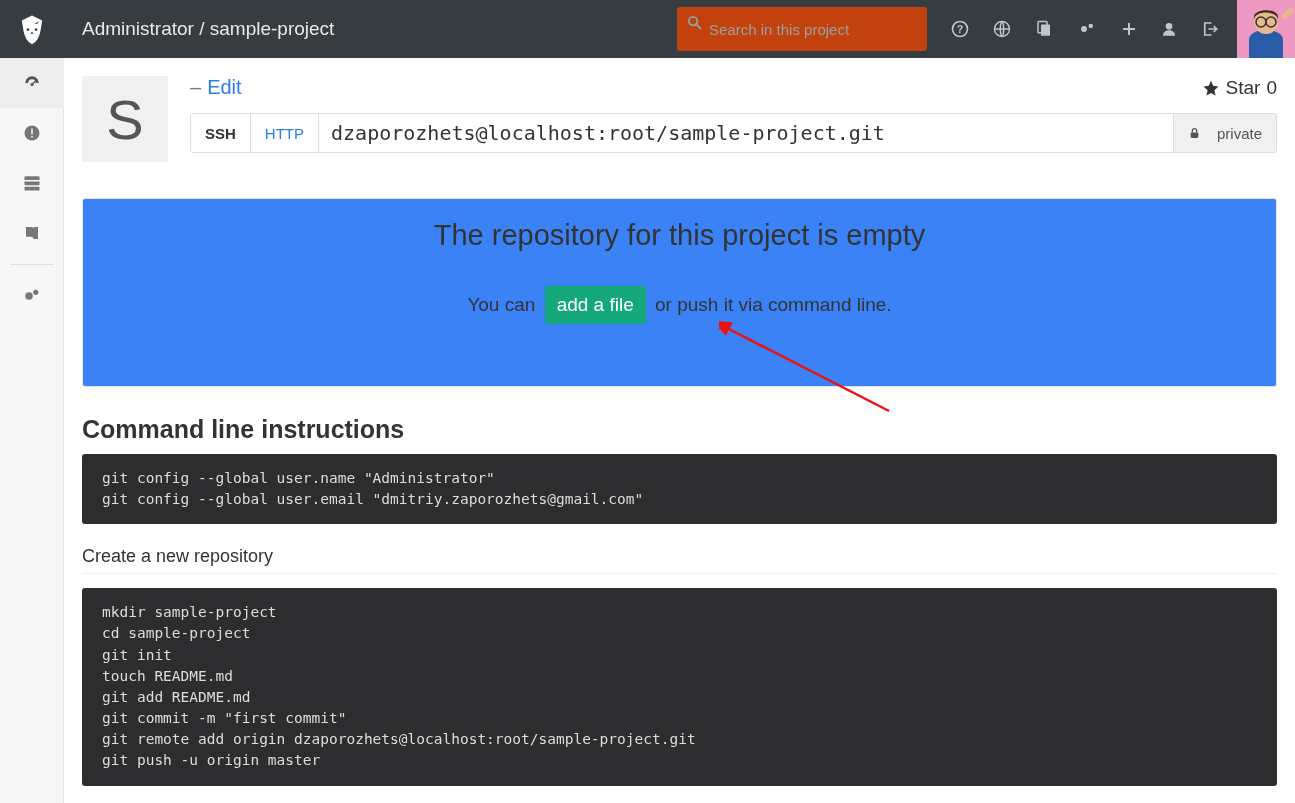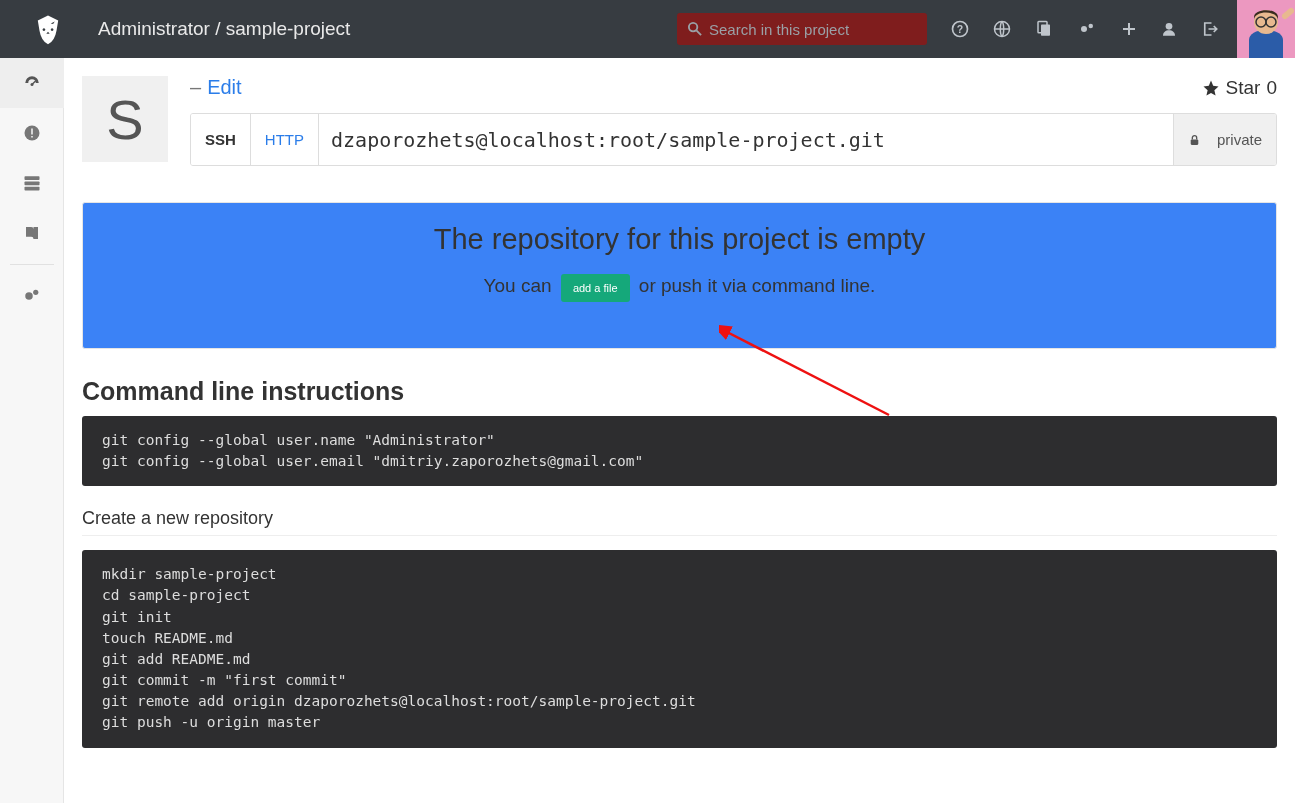--- a/index.html
+++ b/index.html
@@ -4,7 +4,7 @@
 <style>
 * { margin:0; padding:0; box-sizing:border-box; }
 body { font-family:"Helvetica Neue",Helvetica,Arial,sans-serif; color:#333; background:#fff; font-size:14px; }
-.header { height:58px; background:#373c41; display:flex; align-items:center; padding:0 0 0 16px; color:#c9d1d9;justify-content:center; }
+.header { height:58px; background:#373c41; display:flex; align-items:center; padding:0 0 0 0; color:#c9d1d9;justify-content:center; }
 .logo-cell { width:64px; height:58px; display:flex; align-items:center; justify-content:center; }
 .logo-cell svg { width:34px; height:34px; }
 .breadcrumb { font-size:19px; color:#e9e9e9; margin-left:18px; flex:1; }

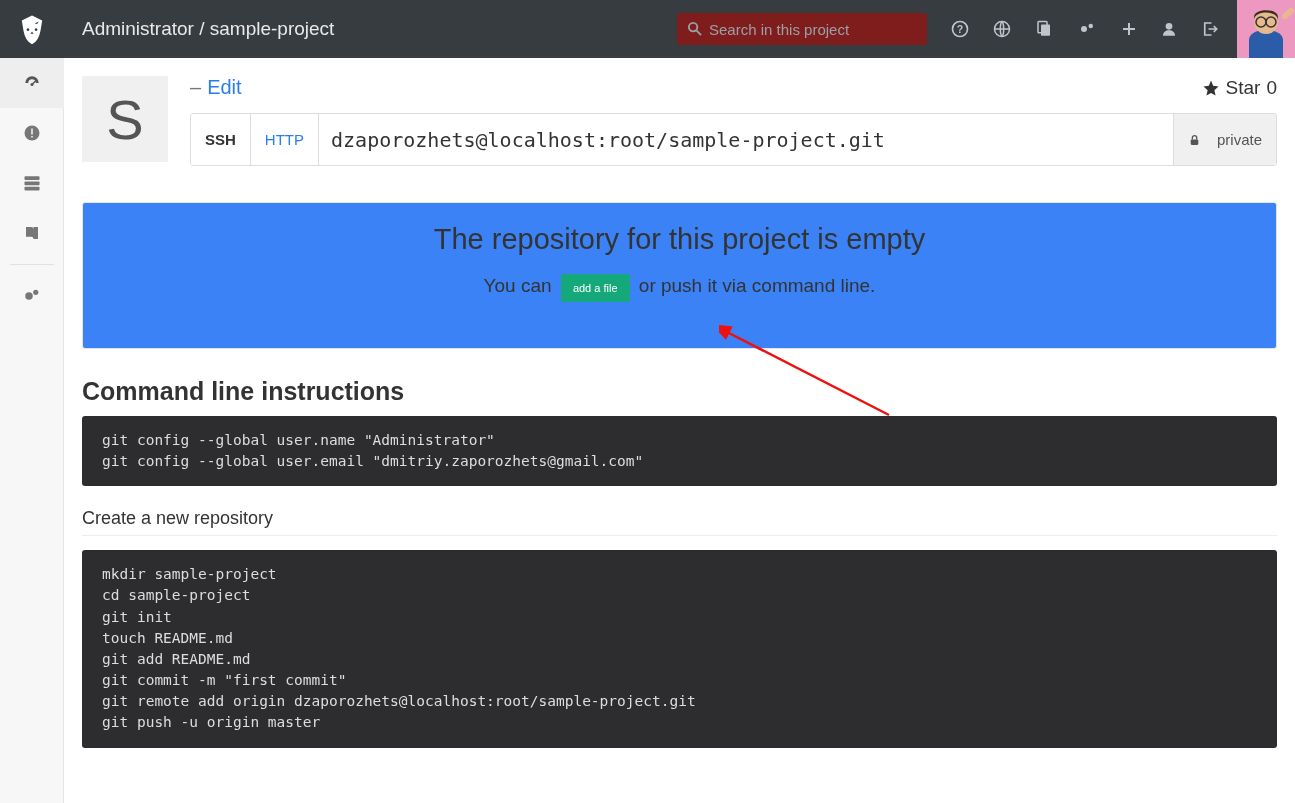--- a/index.html
+++ b/index.html
@@ -9,7 +9,7 @@
 .logo-cell svg { width:34px; height:34px; }
 .breadcrumb { font-size:19px; color:#e9e9e9; margin-left:18px; flex:1; }
 .search-wrap { position:relative; margin-right:10px; }
-.search-input { width:250px; height:32px; background:#7f1d1d; border:none; border-radius:3px; padding:0 10px 0 32px; font-size:15px; color:#ccc; }
+.search-input { width:250px; height:44px; background:#c2410c; border:none; border-radius:3px; padding:0 10px 0 32px; font-size:15px; color:#ccc; }
 .search-input::placeholder { color:#9aa0a6; }
 .search-icon-pos { position:absolute; left:10px; top:8px; color:#9aa0a6; font-size:14px; }
 .header-icons { display:flex; align-items:center; gap:24px; margin:0 18px 0 14px; }

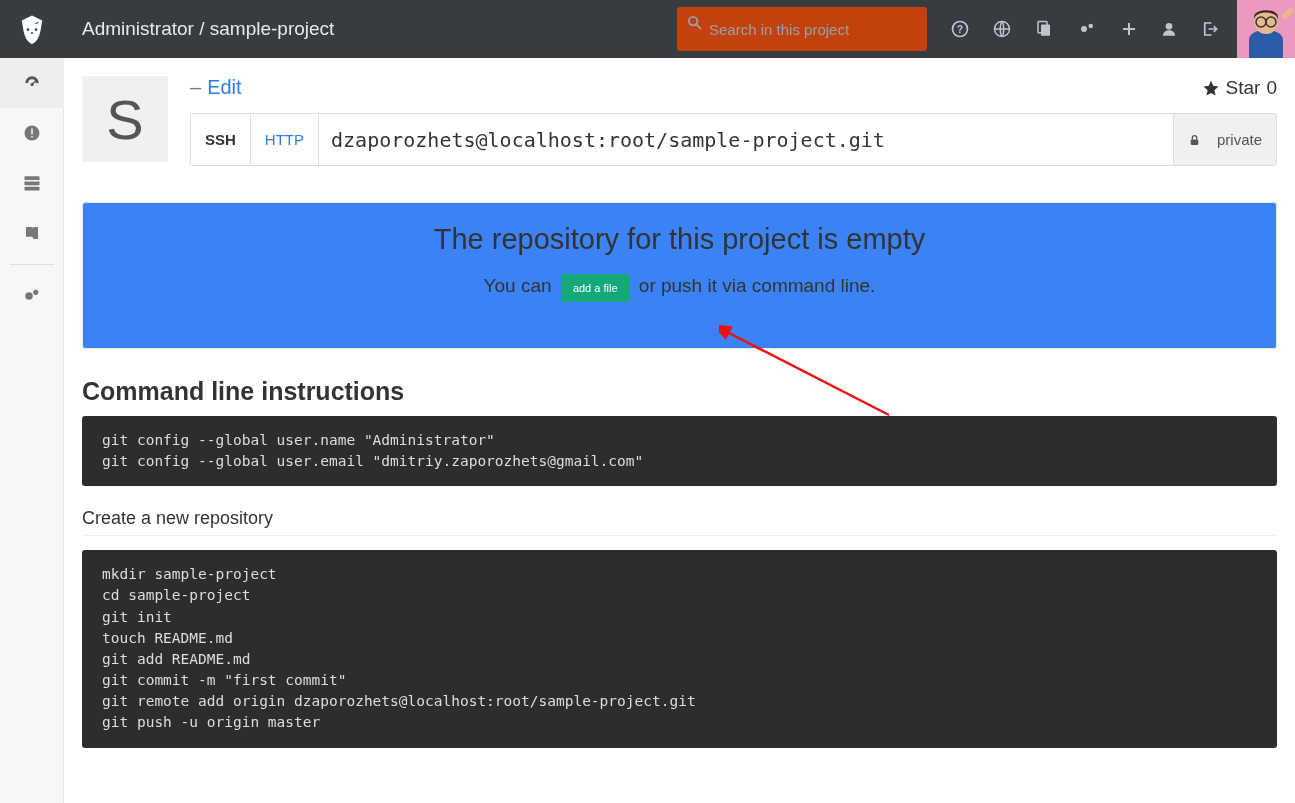--- a/index.html
+++ b/index.html
@@ -30,7 +30,7 @@
 .proj-top .edit { color:#2b7de9; font-size:20px;text-align:right; }
 .star-wrap { margin-left:auto; display:flex; align-items:center; gap:6px; font-size:19px; cursor:pointer; }
 .star-wrap svg { fill:#333; }
-.clone-row { display:flex; border:1px solid #ddd; border-radius:3px; overflow:hidden; height:53px; }
+.clone-row { display:flex; border:1px solid #ddd; border-radius:3px; overflow:hidden; height:40px; }
 .clone-tab { padding:0 14px; display:flex; align-items:center; font-size:15px; border-right:1px solid #ddd; cursor:pointer; color:#2b7de9; background:#fff; }
 .clone-tab.active { color:#333; font-weight:bold; }
 .clone-url { flex:1; display:flex; align-items:center; padding:0 12px; font-family:Menlo,Consolas,monospace; font-size:20px; color:#333; background:#fff; }

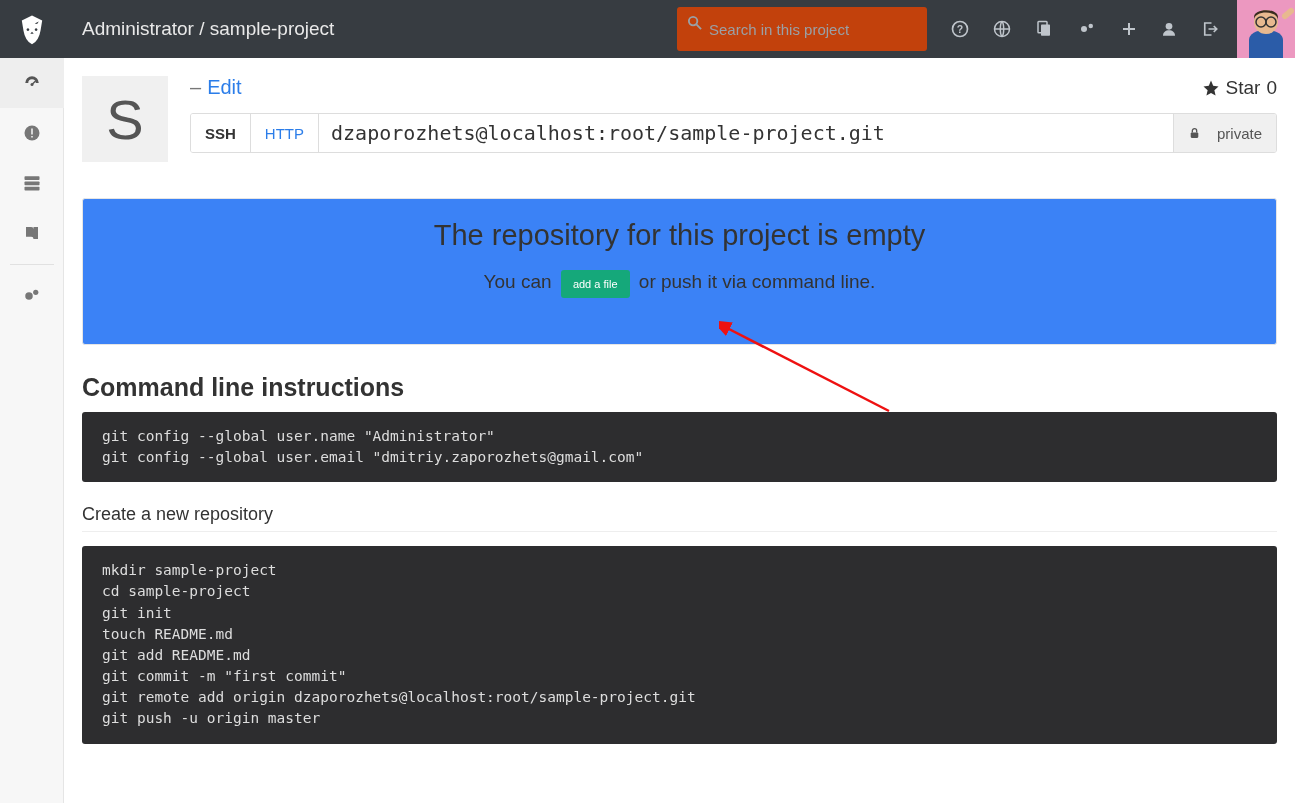--- a/index.html
+++ b/index.html
@@ -38,7 +38,7 @@
 .empty-box { border:1px solid #e5e5e5; background:#3b82f6; border-radius:3px; padding:20px 20px 46px; text-align:center; margin:36px 0 28px; position:relative; }
 .empty-box h1 { font-size:29px; font-weight:500; color:#333; margin-bottom:18px; }
 .empty-sub { font-size:19px; color:#333; }
-.btn-green { display:inline-block; background:#15a87a; color:#fff; border-radius:3px; padding:8px 12px; font-size:11px; cursor:pointer; margin:0 4px; }
+.btn-green { display:inline-block; background:#15a87a; color:#fff; border-radius:3px; padding:8px 12px; font-size:19px; cursor:pointer; margin:16px 4px; }
 .arrow-svg { position:absolute; left:636px; top:122px; pointer-events:none; }
 h3.sect { font-size:25px; font-weight:bold; margin:8px 0 10px; }
 h4.sub { font-size:18px; font-weight:400; margin:12px 0 14px; border-bottom:1px solid #eee; padding-bottom:6px; }

